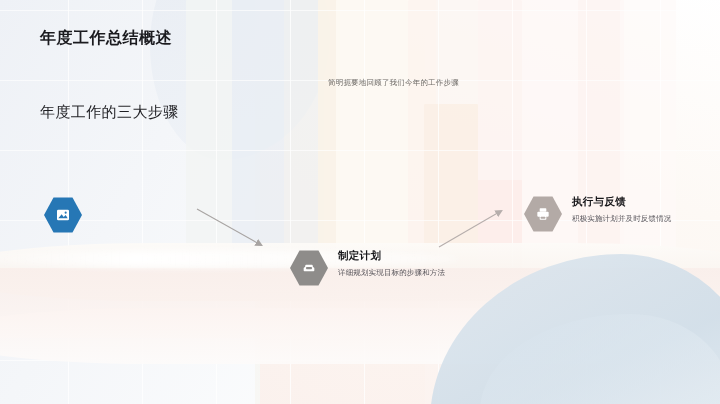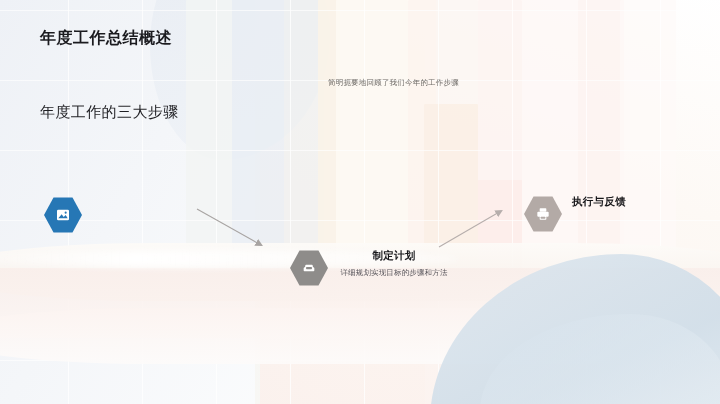--- a/index.html
+++ b/index.html
@@ -237,6 +237,7 @@
     </div>
     <div class="step-text">
       <div class="step-title">执行与反馈</div>
+      <div class="step-desc">积极实施计划并及时反馈情况</div>
     </div>
   </div>
 

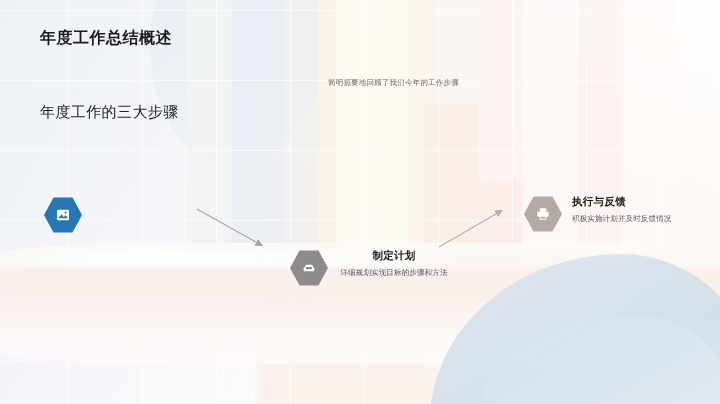--- a/index.html
+++ b/index.html
@@ -136,7 +136,7 @@
   #step1 .hex { background:#2677b5; }
   #step2 { left:290px; top:249px; }
   #step2 .hex { background:#8e8c8a; }
-  #step2 .step-text { width:112px;text-align:center; }
+  #step2 .step-text { width:112px; }
   #step3 { left:524px; top:195px; }
   #step3 .hex { background:#b3aaa6; }
   #step3 .step-text { width:110px; }

